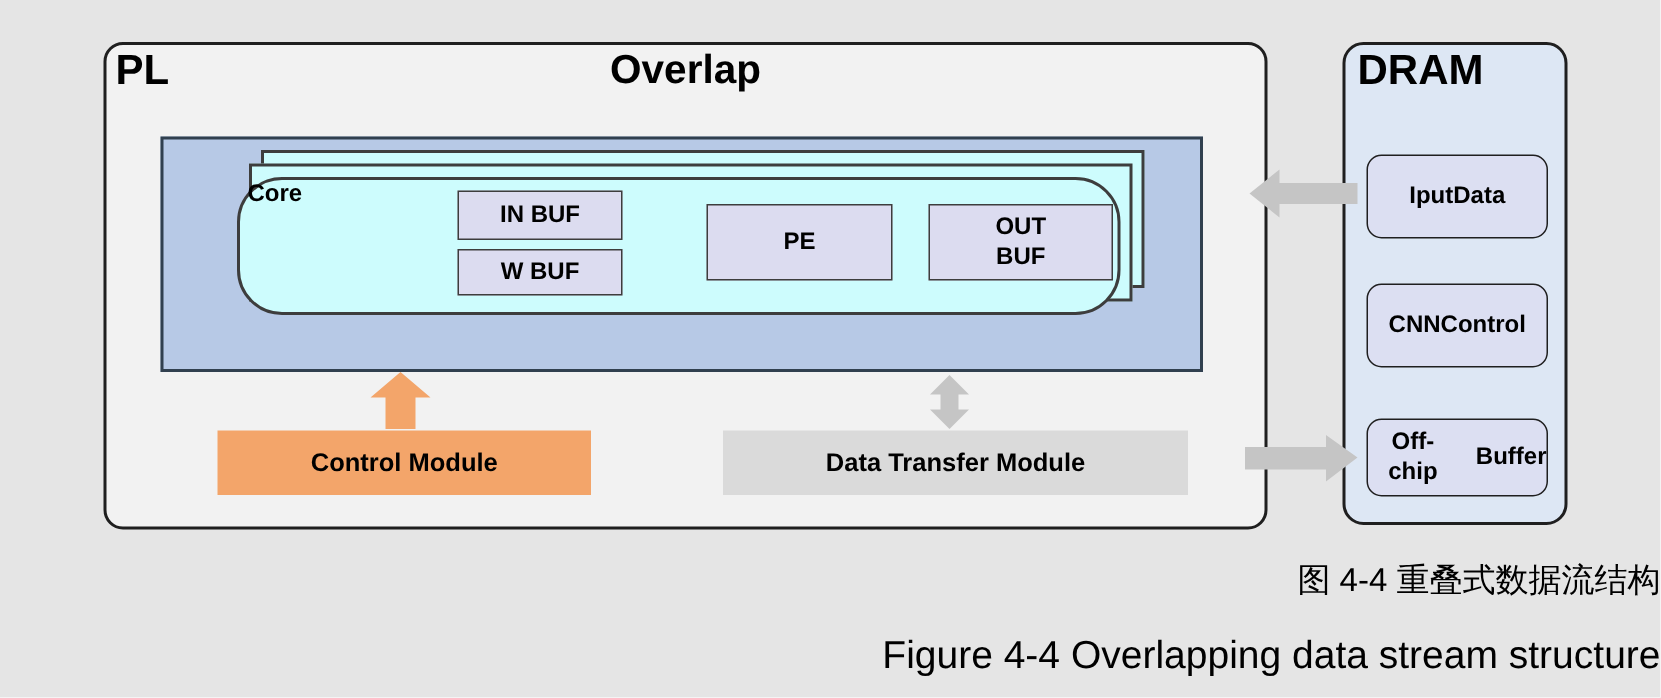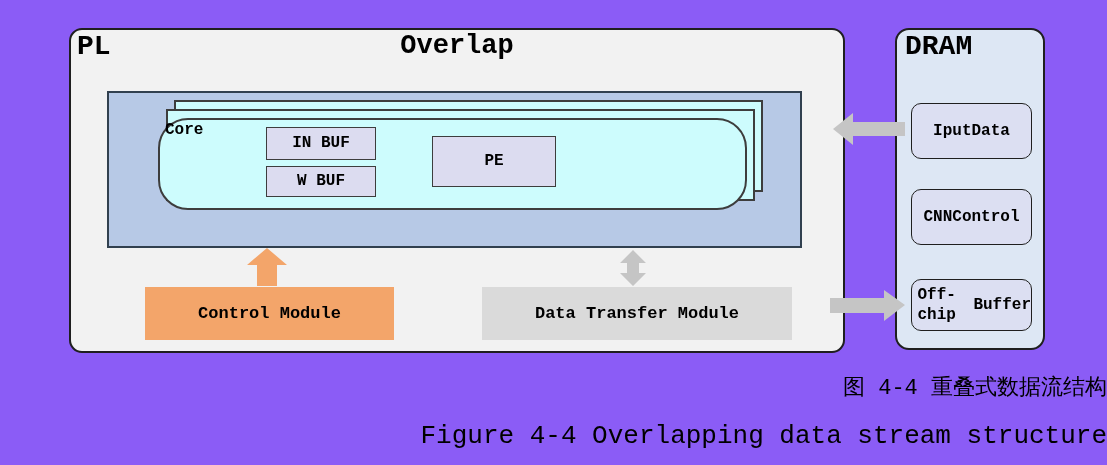--- a/index.html
+++ b/index.html
@@ -12,8 +12,8 @@
   *{margin:0;padding:0;box-sizing:border-box;}
   html,body{background:#ffffff;}
   .stage{
-    position:relative;width:1107px;height:465px;background:#8b5cf6;
-    font-family:Liberation Mono, monospace;color:var(--text);overflow:hidden;
+    position:relative;width:1107px;height:465px;background:#e5e5e5;
+    font-family:Liberation Sans, sans-serif;color:var(--text);overflow:hidden;
   }
   
   .pl-panel{

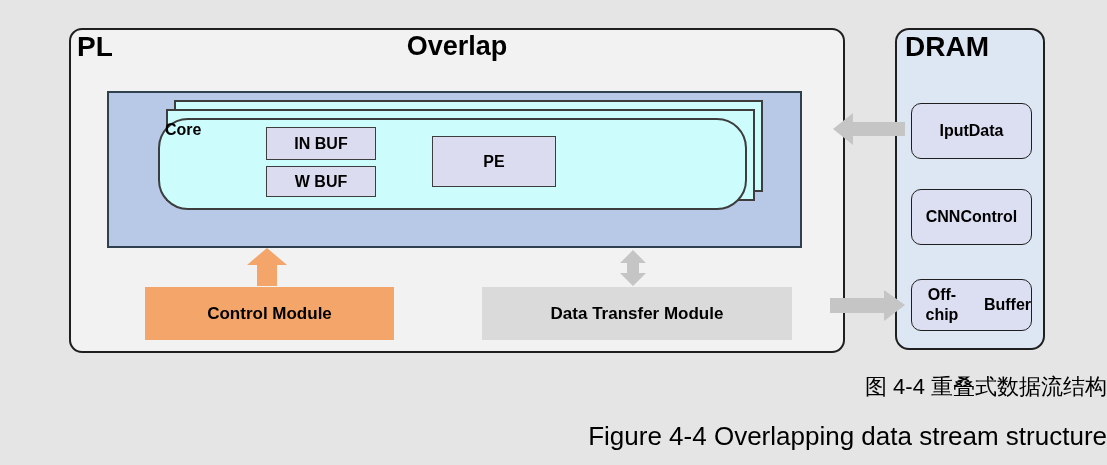--- a/index.html
+++ b/index.html
@@ -45,7 +45,7 @@
   .buf-box{
     position:absolute;background:var(--buf_lavender);border:1.5px solid var(--buf_border);
     display:flex;flex-direction:column;align-items:center;justify-content:center;
-    font-size:16px;font-weight:bold;line-height:1.2;text-align:center;
+    font-size:16px;font-weight:bold;line-height:1.2;text-align:center;margin-left:39px;
   }
   .in-buf{left:106px;top:7px;width:110px;height:33px;}
   .w-buf{left:106px;top:46px;width:110px;height:31px;}

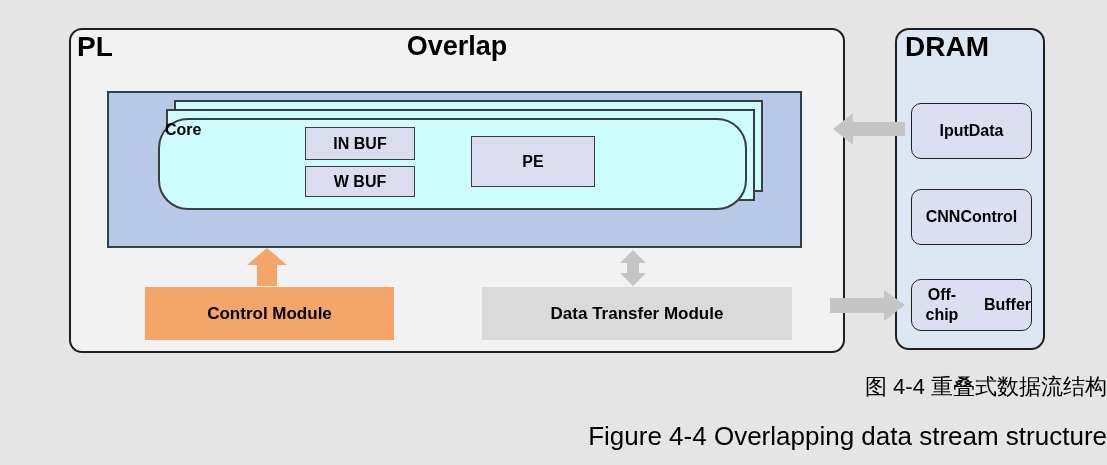--- a/index.html
+++ b/index.html
@@ -106,6 +106,10 @@
         <div class="buf-box pe-box">
           <div>PE</div>
         </div>
+        <div class="buf-box out-buf">
+          <div>OUT</div>
+          <div>BUF</div>
+        </div>
       </div>
     </div>
 

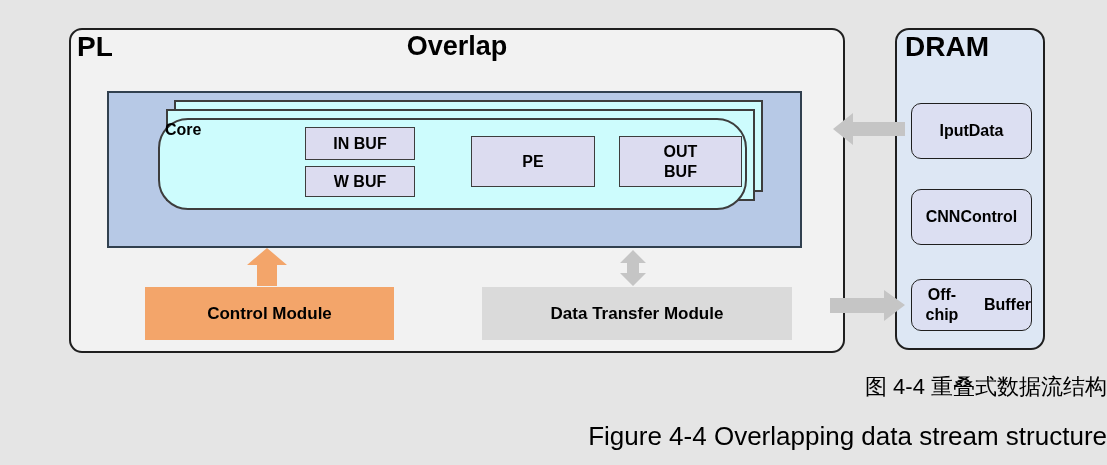--- a/index.html
+++ b/index.html
@@ -53,7 +53,7 @@
   .out-buf{left:420px;top:16px;width:123px;height:51px;}
   
   .module{
-    position:absolute;top:257px;height:53px;
+    position:absolute;top:257px;height:43px;
     display:flex;align-items:center;justify-content:center;
     font-size:17px;font-weight:bold;
   }

